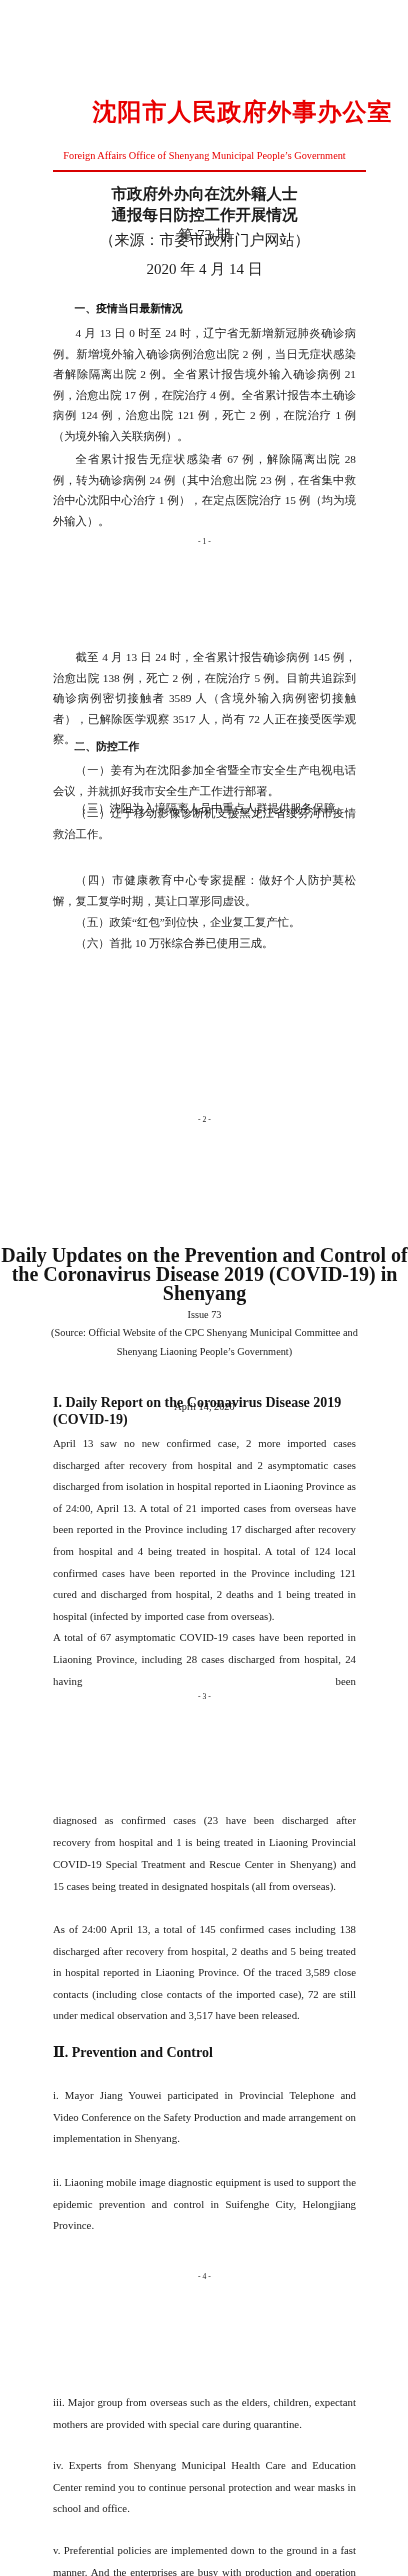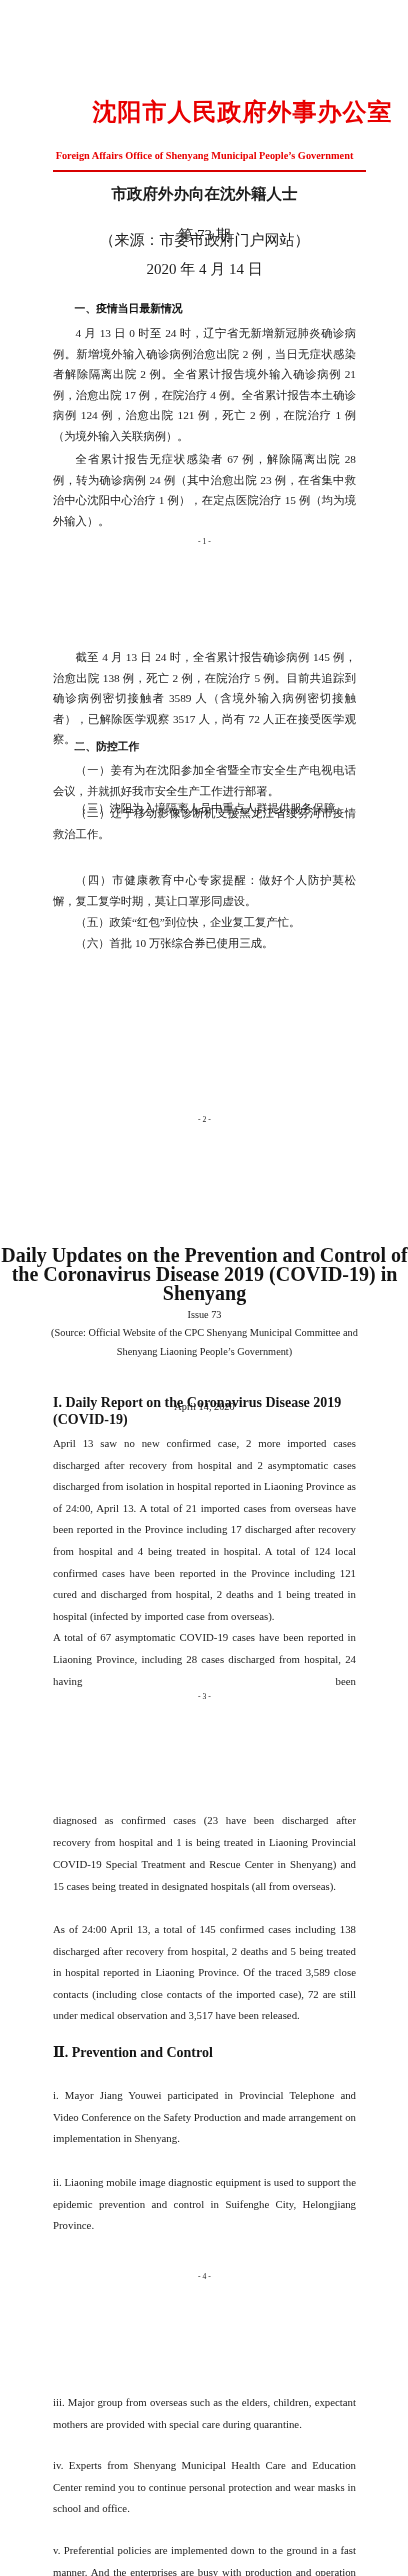--- a/index.html
+++ b/index.html
@@ -8,7 +8,7 @@
   .abs{position:absolute;left:53px;width:303px;}
   .center{position:absolute;left:0;width:409px;text-align:center;}
   .org-zh{top:97px;font-size:24px;line-height:31px;font-weight:bold;color:#e80000;letter-spacing:1px;margin-left:38px;}
-  .org-en{top:148px;font-size:10.3px;line-height:15.5px;font-weight:bold;color:#e80000;}
+  .org-en{top:148px;font-size:10.3px;line-height:15.5px;font-weight:normal;color:#e80000;}
   .rule{position:absolute;top:170px;left:53px;width:313px;height:2.1px;background:#d80000;}
   .zh-title{font-size:15.5px;line-height:21.6px;font-weight:bold;}
   .t1{top:183px;} .t2{top:204px;}

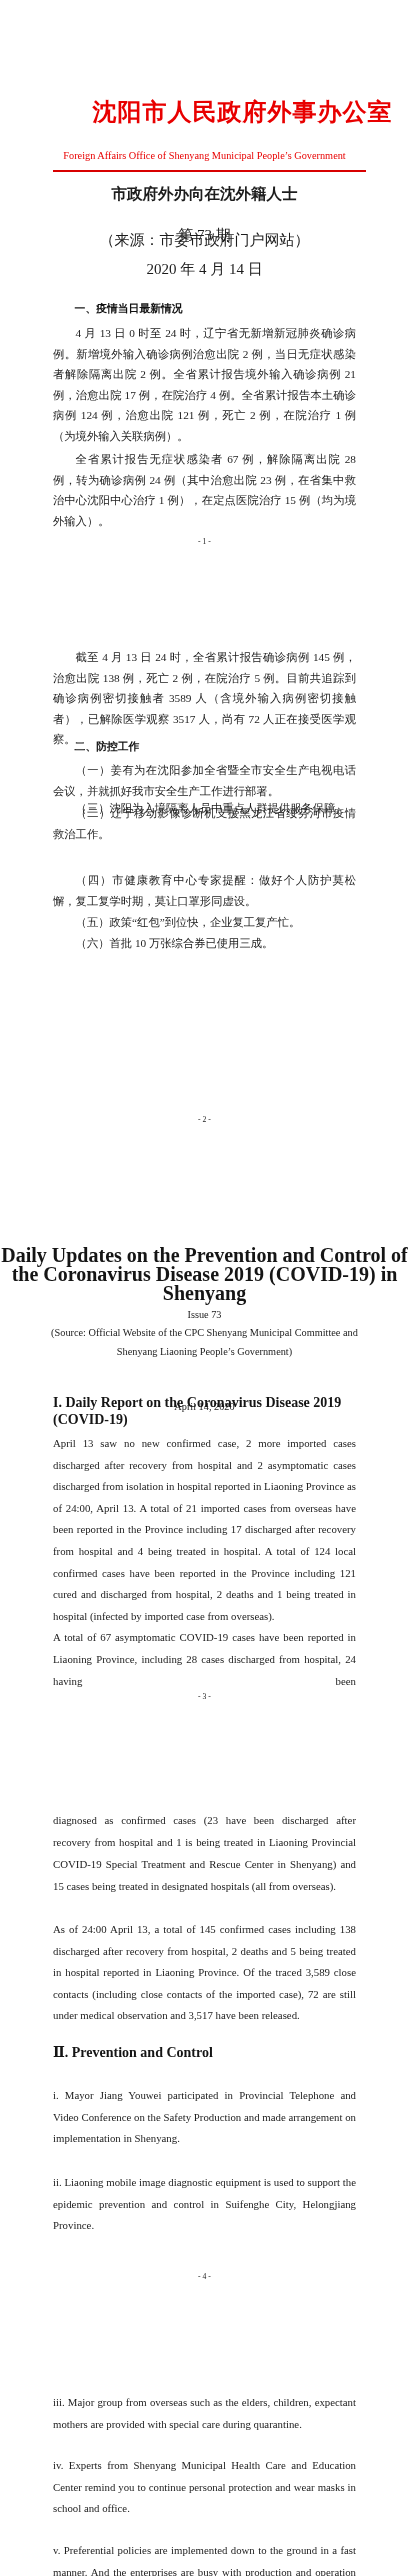--- a/index.html
+++ b/index.html
@@ -47,6 +47,7 @@
   <div class="rule"></div>
 
   <div class="center zh-title t1">市政府外办向在沈外籍人士</div>
+  <div class="center zh-title t2">通报每日防控工作开展情况</div>
   <div class="center meta issue">第 73 期</div>
   <div class="center meta src">（来源：市委市政府门户网站）</div>
   <div class="center meta date">2020 年 4 月 14 日</div>

